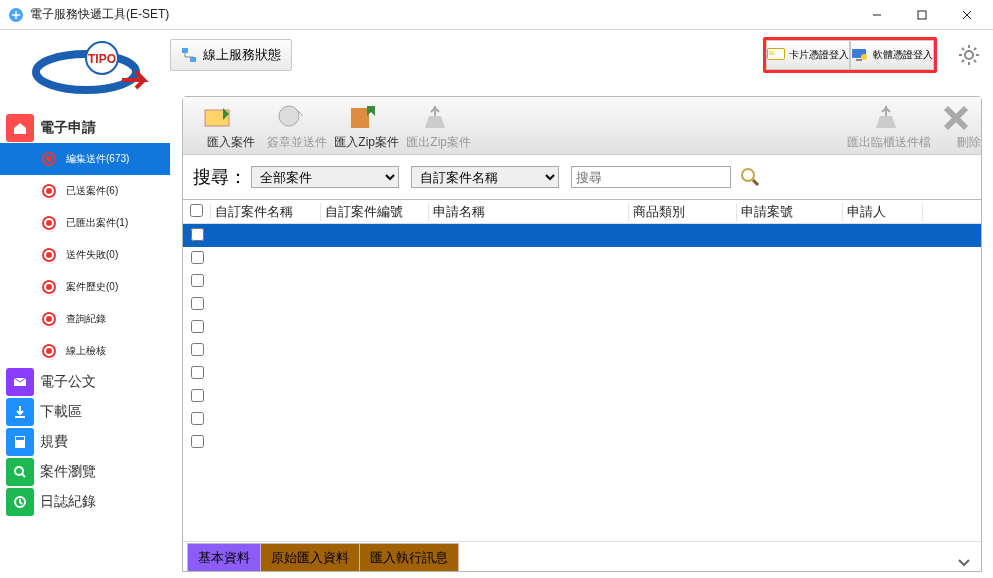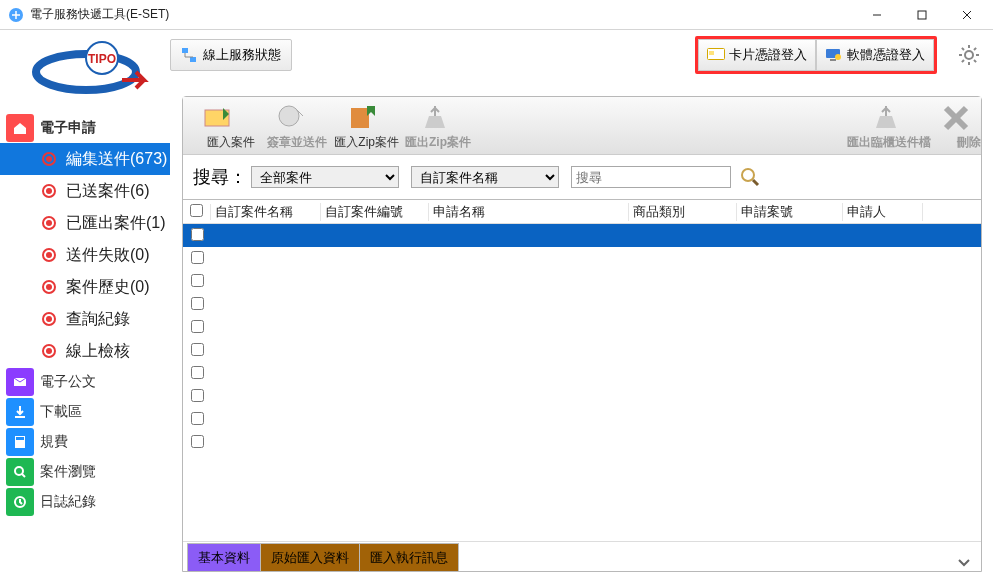--- a/index.html
+++ b/index.html
@@ -17,7 +17,7 @@
   .status-btn .ico { width: 16px; height: 16px; margin-right: 6px; }
   .headerrow-spacer { flex: 1; }
   .login-box { display: flex; border: 3px solid #ff2e2e; border-radius: 2px; margin-right: 8px; }
-  .login-btn { display: inline-flex; align-items: center; border: 1px solid #cacaca; background: linear-gradient(#fefefe,#e8e8e8); padding: 6px 8px; font-size: 13px; cursor: pointer; }
+  .login-btn { display: inline-flex; align-items: center; border: 1px solid #cacaca; background: linear-gradient(#fefefe,#e8e8e8); padding: 6px 0; font-size: 10px; cursor: pointer; }
   .login-btn + .login-btn { border-left: 1px solid #cacaca; }
   .login-btn .ico { width: 18px; height: 16px; margin-right: 4px; }
   .gear { width: 24px; height: 24px; margin: 0 12px; cursor: pointer; }

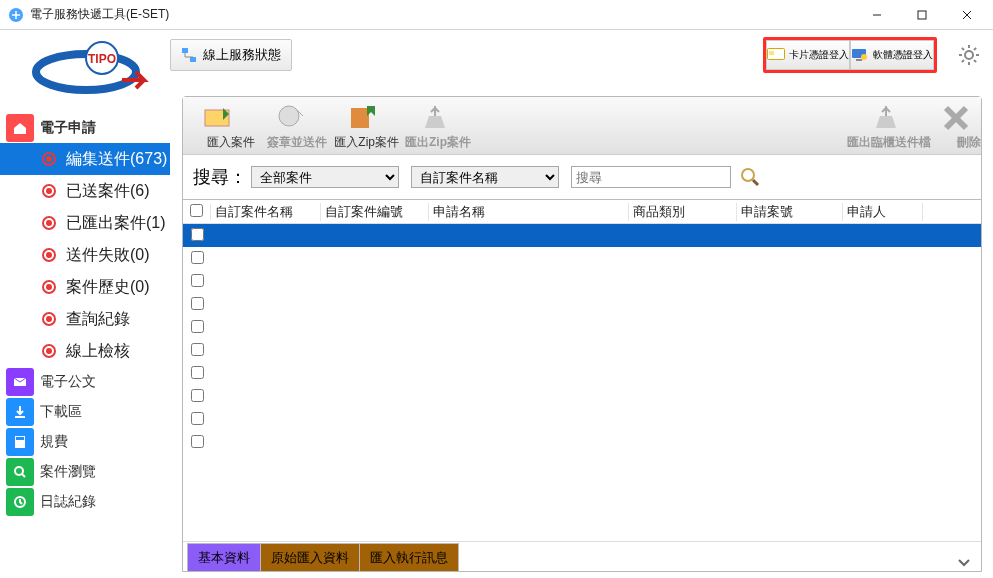--- a/index.html
+++ b/index.html
@@ -39,7 +39,7 @@
   .main { position: absolute; left: 182px; top: 96px; width: 800px; height: 476px; border: 1px solid #b8b8b8; border-radius: 4px 4px 0 0; background: #fff; }
   .toolbar { height: 58px; background: linear-gradient(#fafafa,#e1e1e1); display: flex; align-items: flex-end; border-bottom:1px solid #ccc; }
   .tool-btn { width: 72px; text-align: right; font-size: 12px; color: #333; cursor: pointer; padding-bottom:3px;}
-  .tool-btn.disabled { color: #9a9a9a; font-weight: bold; }
+  .tool-btn.disabled { color: #9a9a9a; }
   .tool-btn .ti { display:block; margin:0 auto 2px; }
   .toolbar-spacer { flex:1; }
 

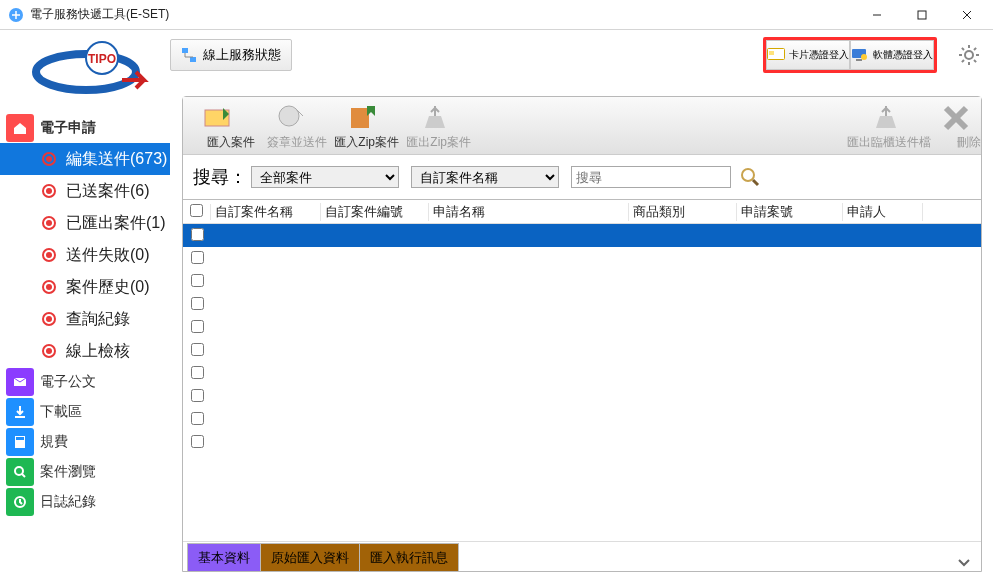--- a/index.html
+++ b/index.html
@@ -29,7 +29,7 @@
   .nav-root { display: flex; align-items: center; height: 30px; padding-left: 6px; cursor: pointer; font-size: 14px; color: #333; }
   .nav-root.bold { font-weight: bold; }
   .nav-root .sq { width: 28px; height: 28px; margin-right: 6px; border-radius: 3px; display:flex;align-items:center;justify-content:center;color:#fff; }
-  .nav-child { display: flex; align-items: center; height: 32px; padding-left: 42px; cursor: pointer; font-size: 16px; color: #222; }
+  .nav-child { display: flex; align-items: center; height: 32px; padding-left: 42px; cursor: pointer; font-size: 10px; color: #222; }
   .nav-child .radio { width: 14px; height: 14px; border: 2px solid #e83838; border-radius: 50%; margin-right: 10px; position: relative; }
   .nav-child .radio::after { content:""; position:absolute; width:6px;height:6px; border-radius:50%; background:#e83838; left:2px; top:2px; }
   .nav-child.selected { background: #1177dd; color:#fff; padding-left:42px; }

